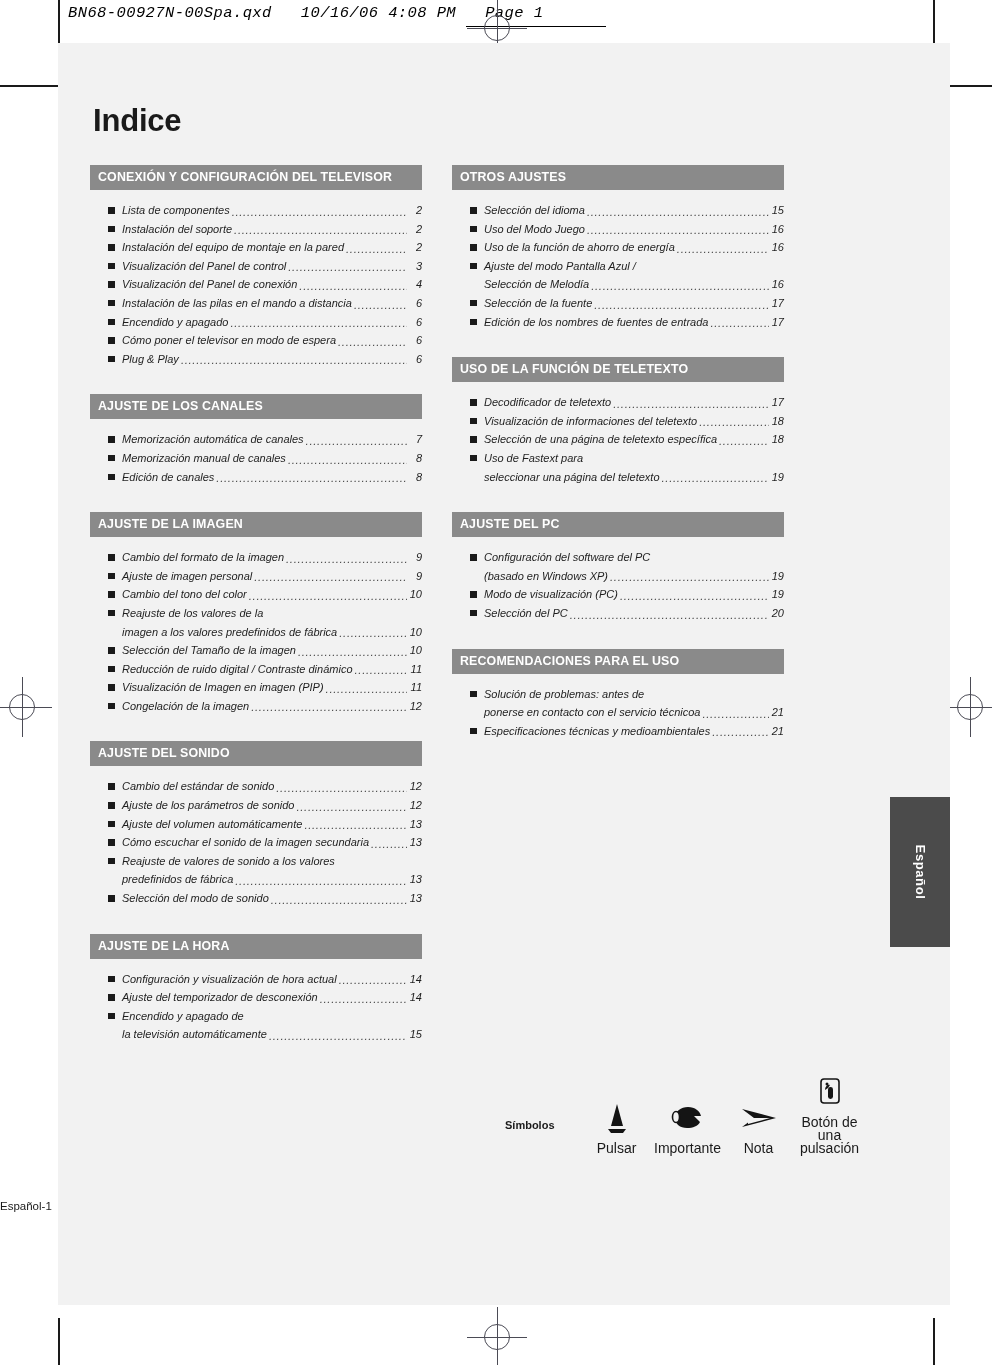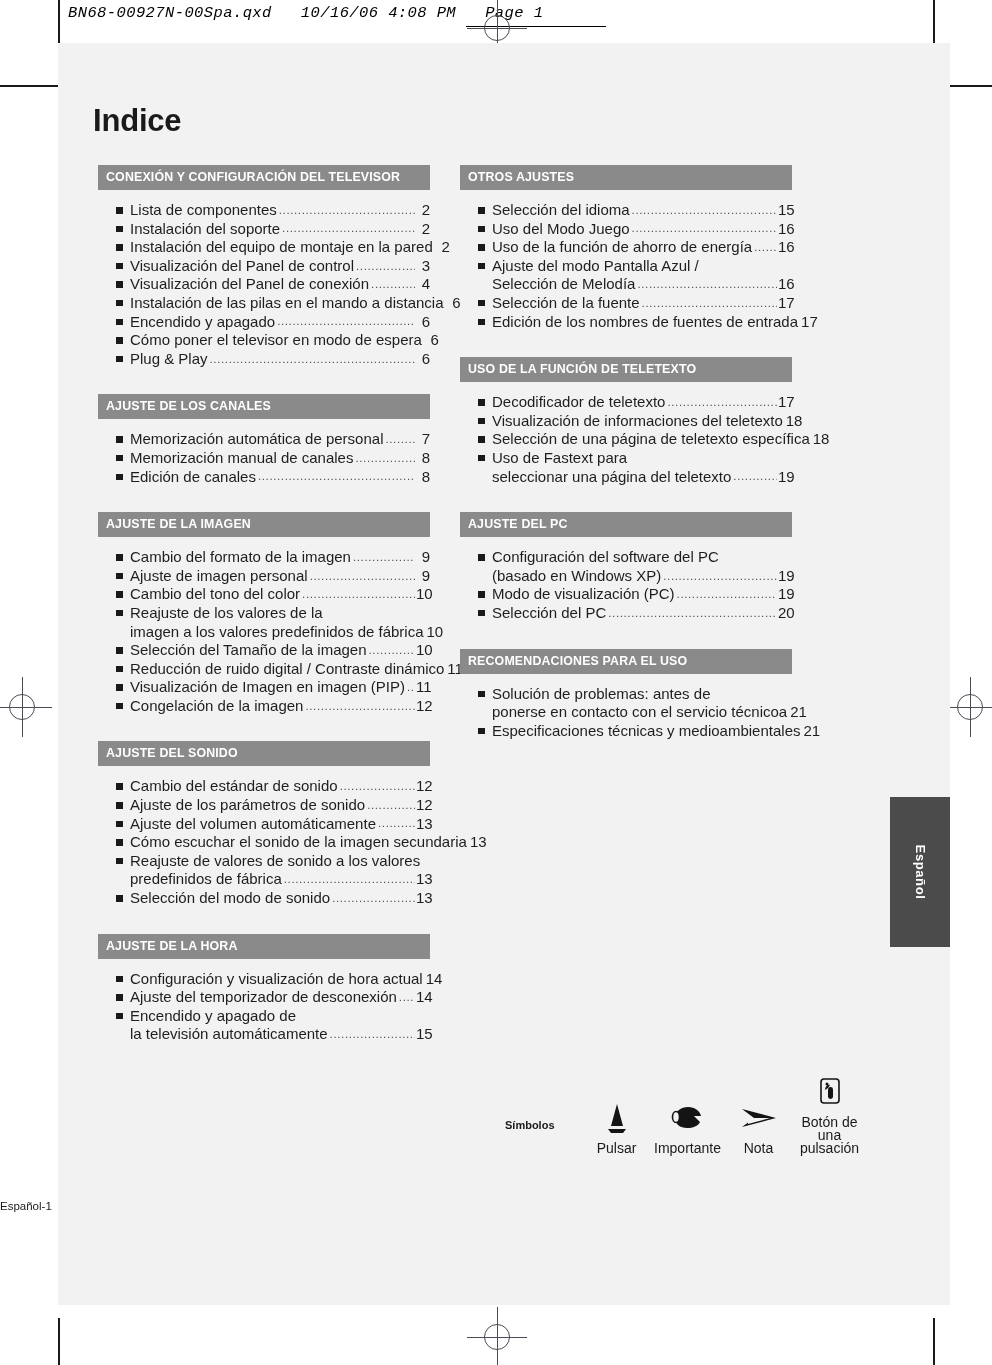--- a/index.html
+++ b/index.html
@@ -96,7 +96,6 @@
     position: absolute;
     top: 165px;
     width: 332px;
-    margin-left: 8px;
   }
   .col-left  { left: 90px; }
   .col-right { left: 452px; }

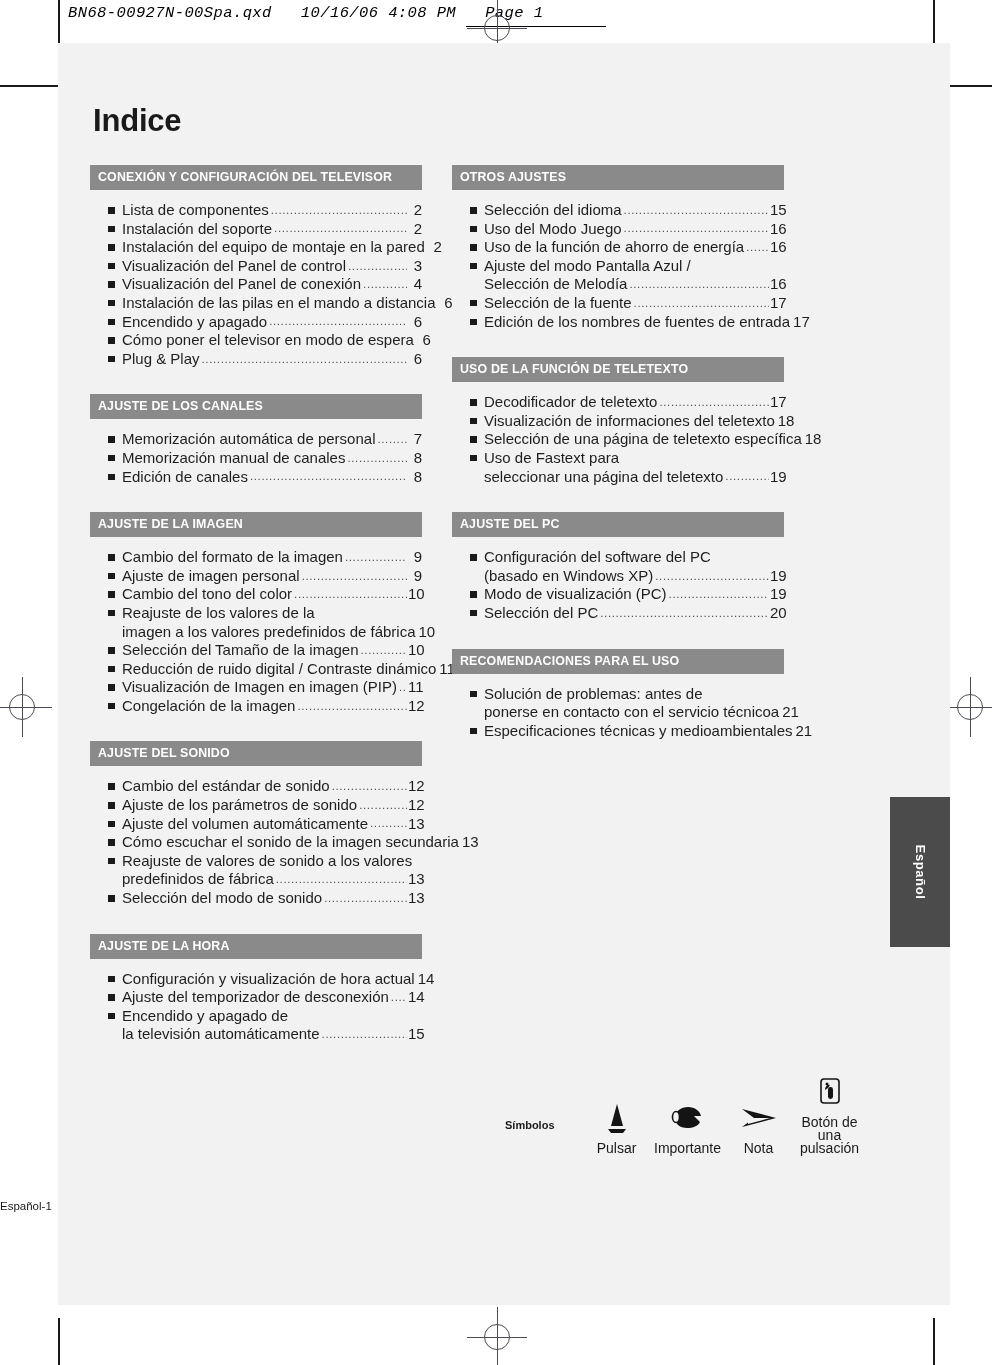--- a/index.html
+++ b/index.html
@@ -123,12 +123,13 @@
   .entry {
     position: relative;
     display: flex;
-    align-items: center;
-    font-size: 15px;
+    align-items: flex-end;
+    font-size: 11px;
     color: #1e1e1e;
     line-height: 18.6px;
     padding-left: 32px;
     min-height: 18.6px;
+    font-style: italic;
   }
   .entry + .entry { margin-top: 0px; }
 

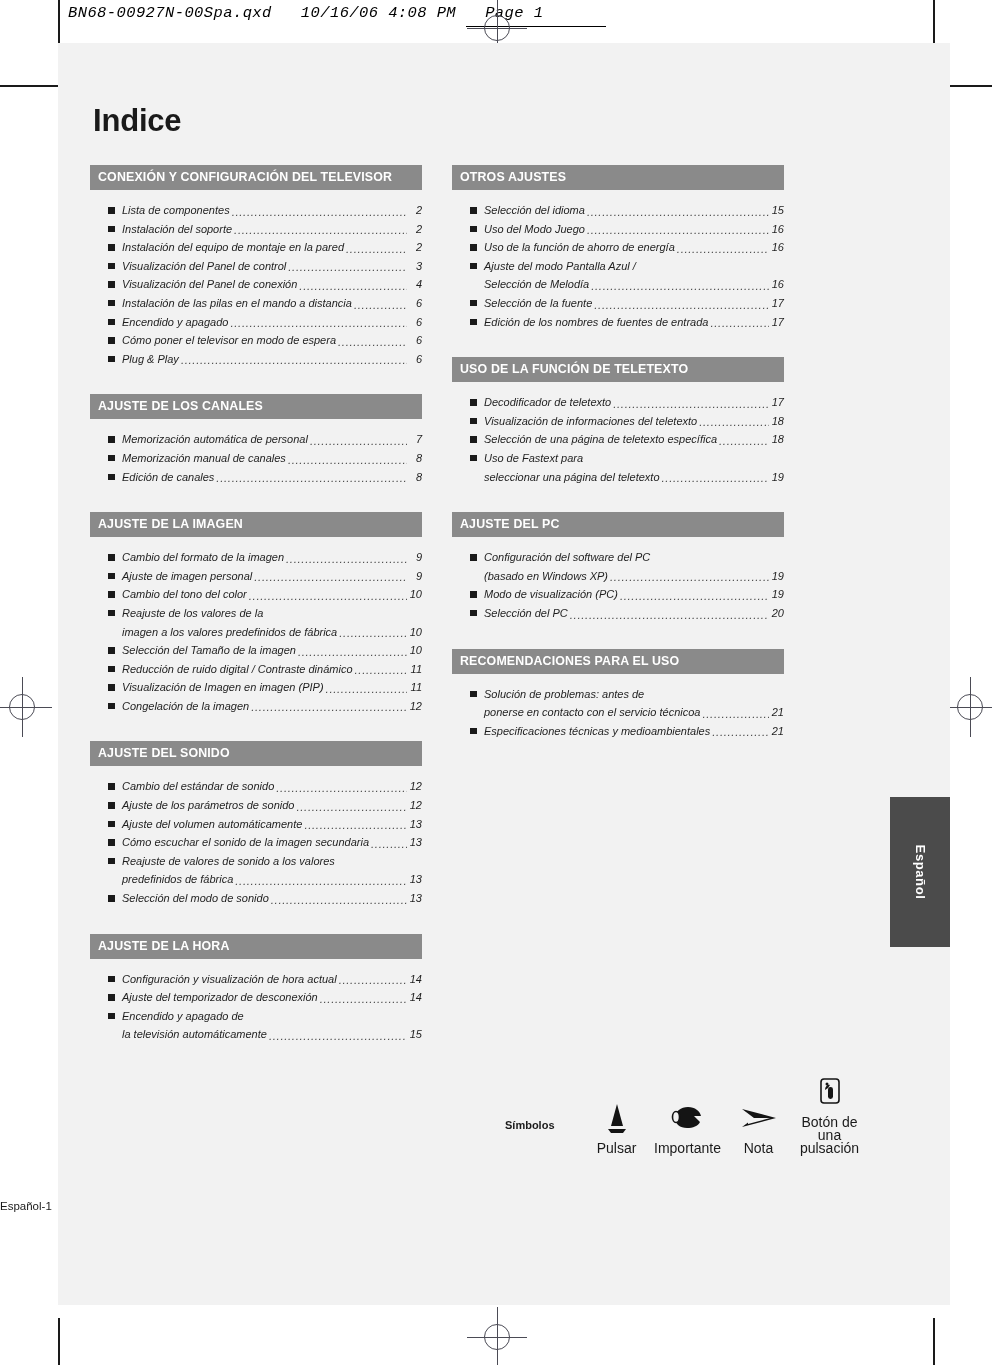--- a/index.html
+++ b/index.html
@@ -339,7 +339,7 @@
       <div class="entries">
         <div class="entry">
           <span class="bullet"></span>
-          <span class="etext">Memorización automática de personal</span>
+          <span class="etext">Memorización automática de canales</span>
           <span class="leader"></span>
           <span class="pgnum">7</span>
         </div>

